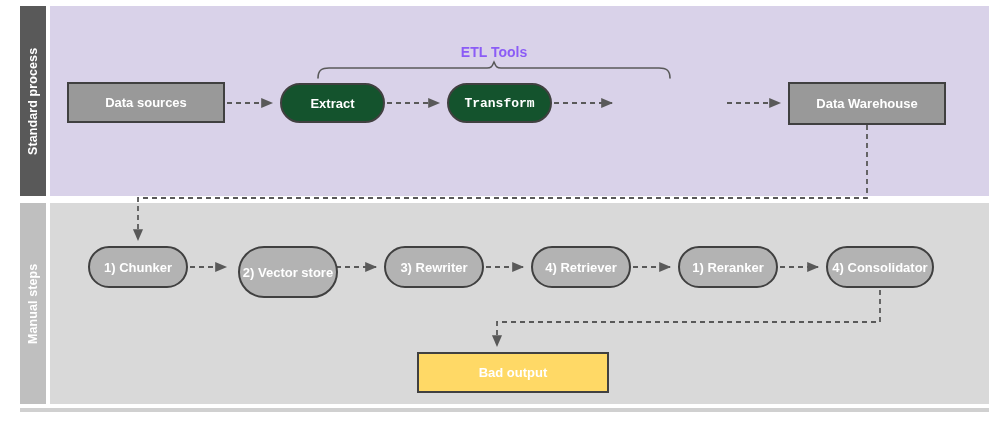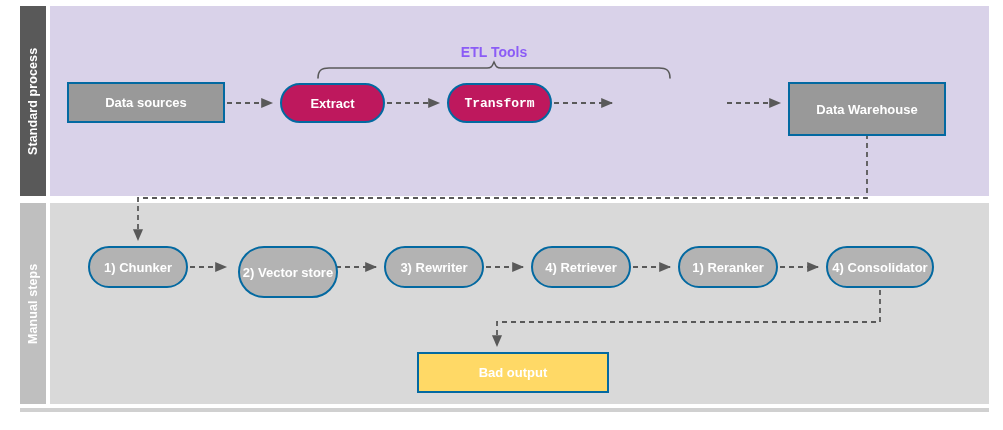--- a/index.html
+++ b/index.html
@@ -71,7 +71,7 @@
     font-size: 13px;
     line-height: 15px;
     box-sizing: border-box;
-    border: 2px solid #0369a1;
+    border: 2px solid #404040;
     z-index: 5;
   }
   .node.rect { border-radius: 0; }

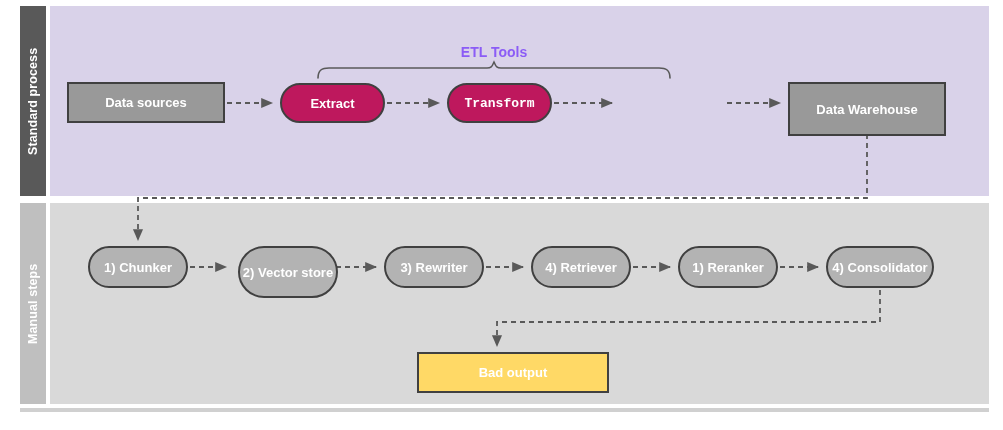--- a/index.html
+++ b/index.html
@@ -77,7 +77,7 @@
   .node.rect { border-radius: 0; }
   .node.pill { border-radius: 999px; }
   .node.gray-box { background: #999999; }
-  .node.pink-pill { background: #be185d; }
+  .node.pink-pill { background: #14532d; }
   .node.gray-pill { background: #b3b3b3; font-weight: bold; }
   .node.yellow-box { background: #ffd966; }
 

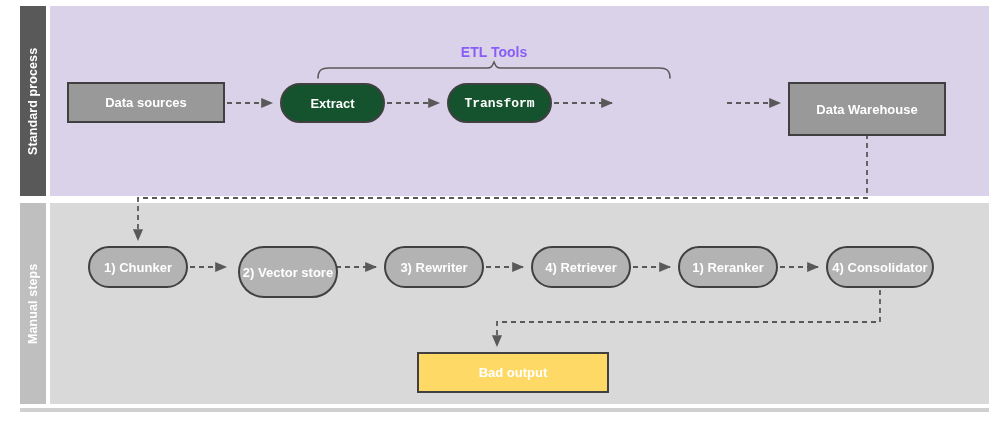--- a/index.html
+++ b/index.html
@@ -86,7 +86,7 @@
   #node-extract        { left: 280px; top: 83px;  width: 105px; height: 40px; }
   #node-transform      { left: 447px; top: 83px;  width: 105px; height: 40px; font-family: Liberation Mono, monospace; }
   #node-load           { left: 620px; top: 83px;  width: 105px; height: 40px; }
-  #node-data-warehouse { left: 788px; top: 82px;  width: 158px; height: 54px; }
+  #node-data-warehouse { left: 788px; top: 82px;  width: 158px; height: 43px; }
 
   #node-chunker        { left: 88px;  top: 246px; width: 100px; height: 42px; }
   #node-vector-store   { left: 238px; top: 246px; width: 100px; height: 52px; }

